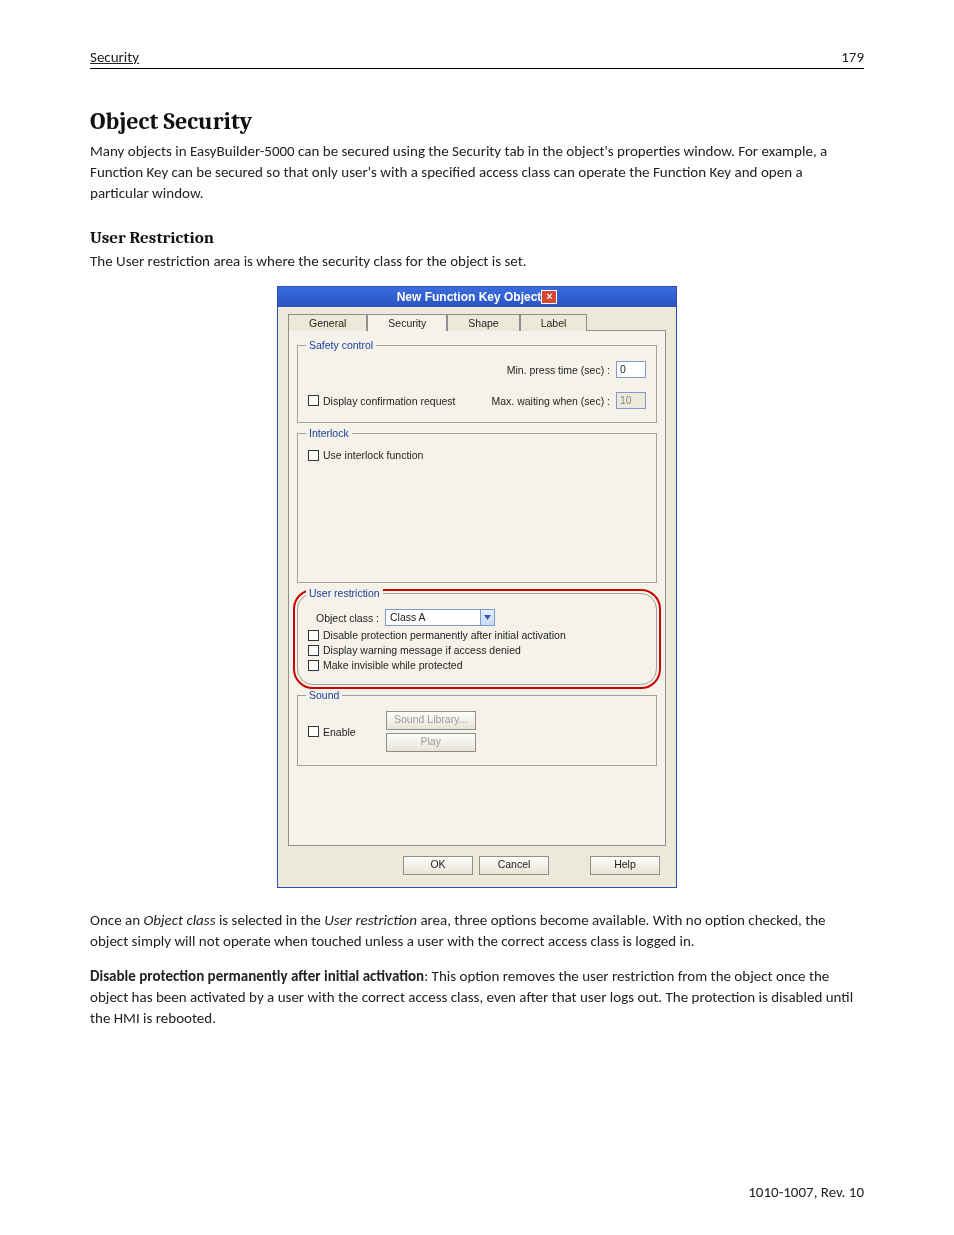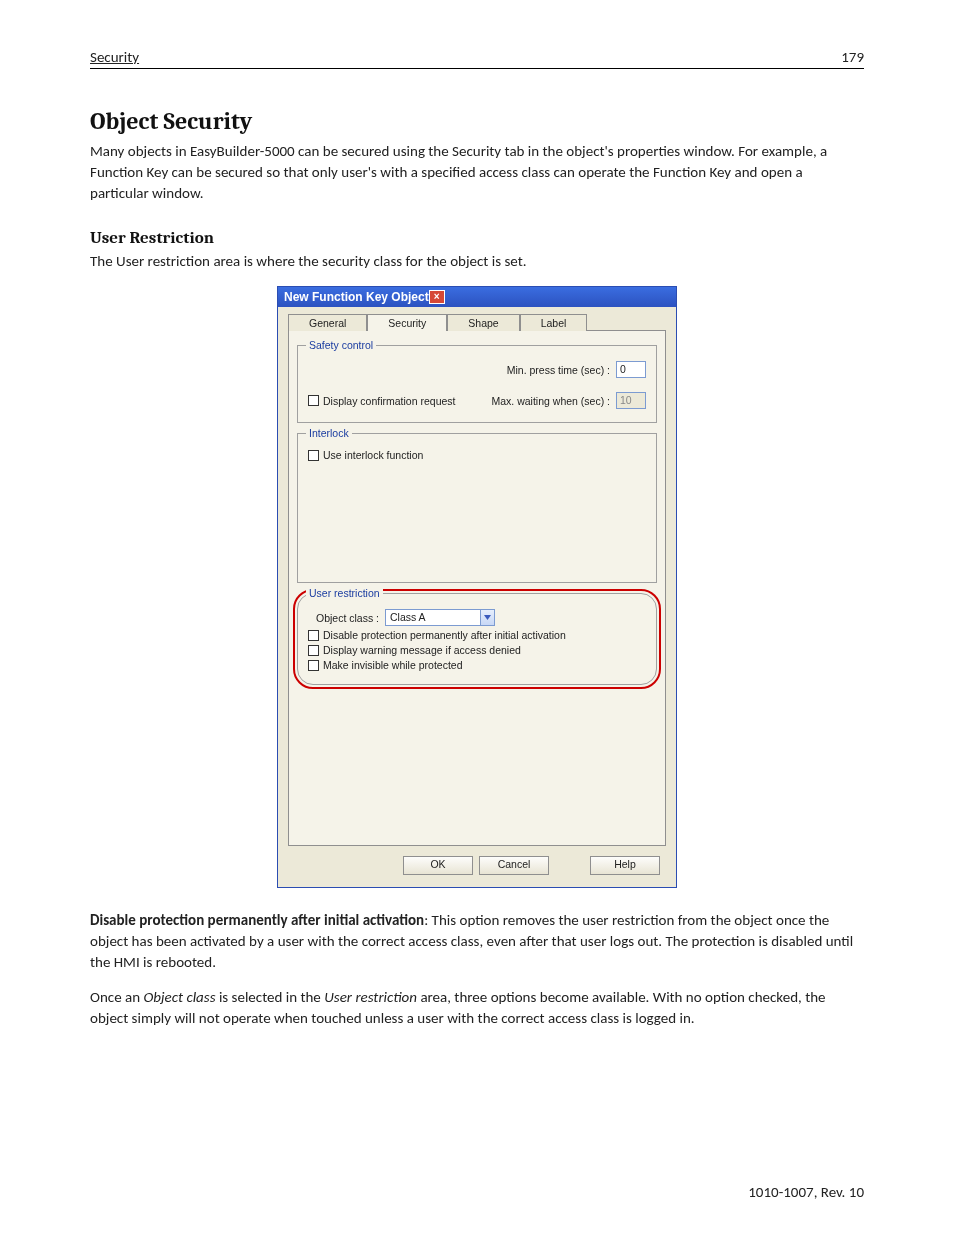--- a/index.html
+++ b/index.html
@@ -63,7 +63,7 @@
     font-size: 12px;
     padding: 3px 6px;
     display: flex;
-    justify-content: flex-start;
+    justify-content: center;
     align-items: center;
   }
   .dlg-close {

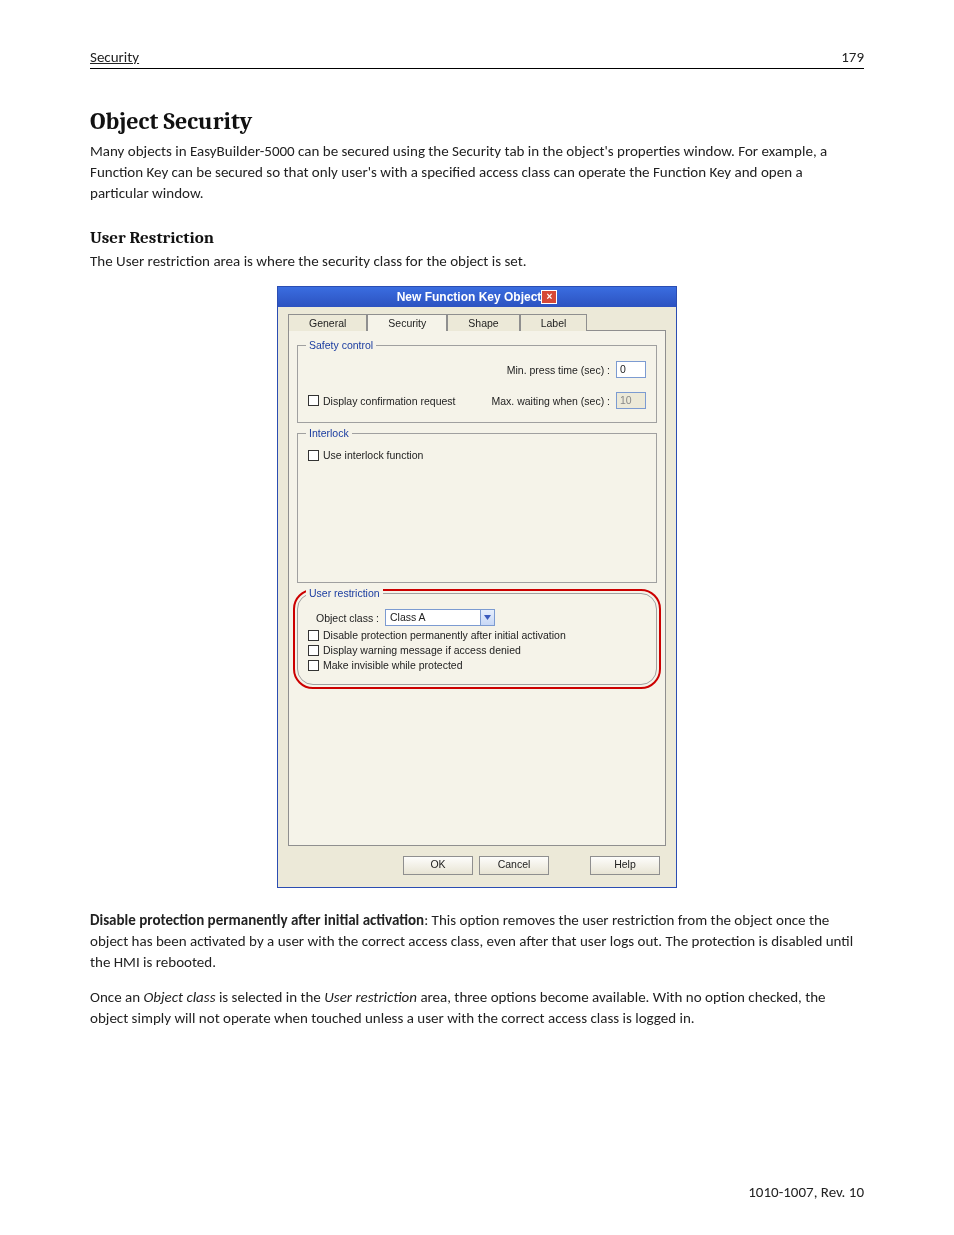--- a/index.html
+++ b/index.html
@@ -281,6 +281,18 @@
           </div>
       </div>
 
+      <div class="grp" style="min-height:46px;">
+        <span class="grp-title">Sound</span>
+        <div class="row">
+          <span class="chk"></span>
+          <span>Enable</span>
+          <span style="width:30px"></span>
+          <span style="display:flex; flex-direction:column; gap:3px;">
+            <span class="btn disabled" style="min-width:90px;">Sound Library...</span>
+            <span class="btn disabled" style="min-width:90px;">Play</span>
+          </span>
+        </div>
+      </div>
 
     </div>
     <div class="dlg-footer">

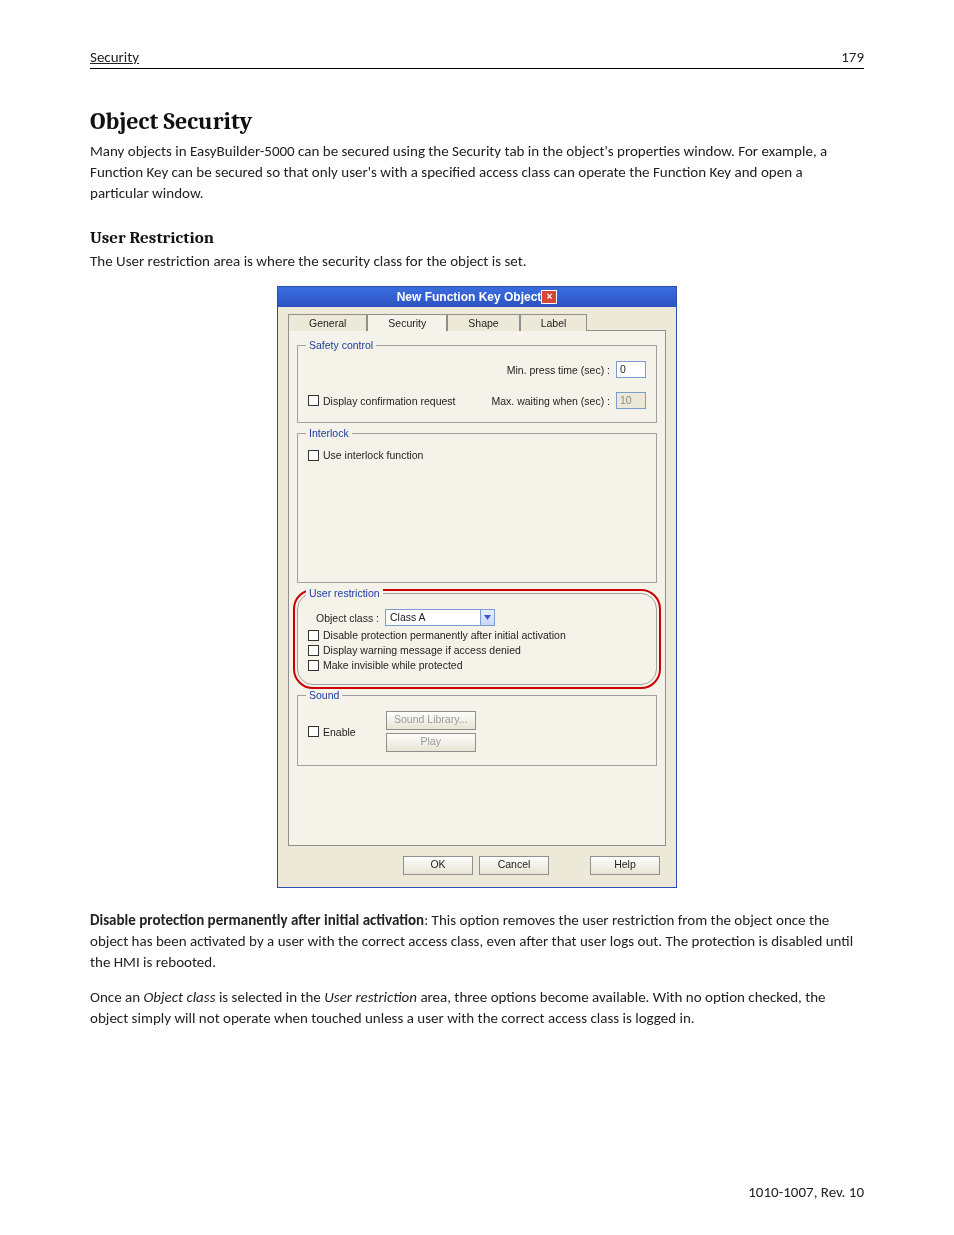--- a/index.html
+++ b/index.html
@@ -303,13 +303,13 @@
   </div>
 
   <p class="body-text">
+    <span>Once an </span><em>Object class</em><span> is selected in the </span><em>User restriction</em><span> area, three options become available. With no option checked, the object simply will not operate when touched unless a user with the correct access class is logged in.</span>
+  </p>
+
+  <p class="body-text">
     <strong>Disable protection permanently after initial activation</strong><span>: This option removes the user restriction from the object once the object has been activated by a user with the correct access class, even after that user logs out. The protection is disabled until the HMI is rebooted.</span>
   </p>
 
-  <p class="body-text">
-    <span>Once an </span><em>Object class</em><span> is selected in the </span><em>User restriction</em><span> area, three options become available. With no option checked, the object simply will not operate when touched unless a user with the correct access class is logged in.</span>
-  </p>
-
   <div class="footer-doc">1010-1007, Rev. 10</div>
 </div>
 

